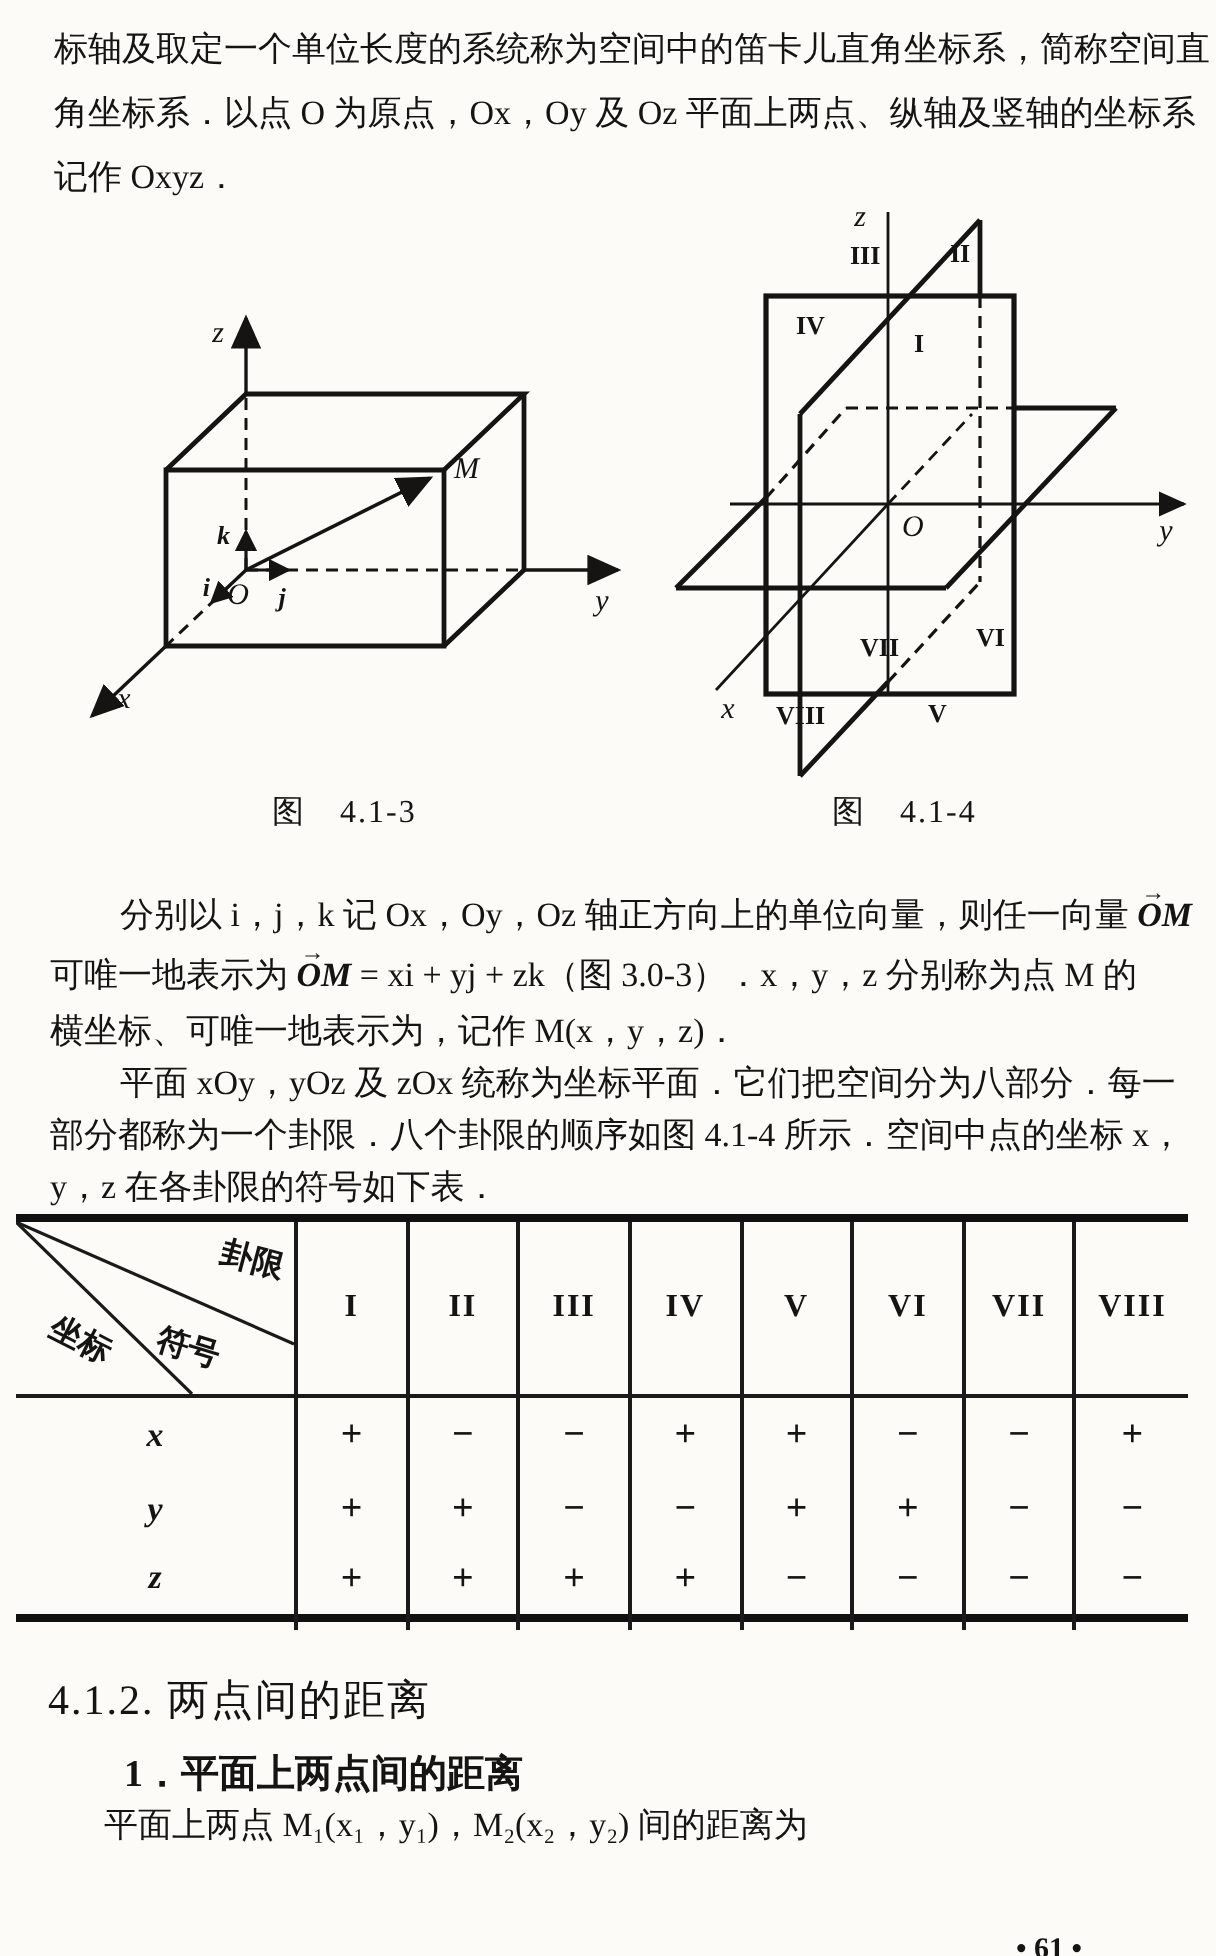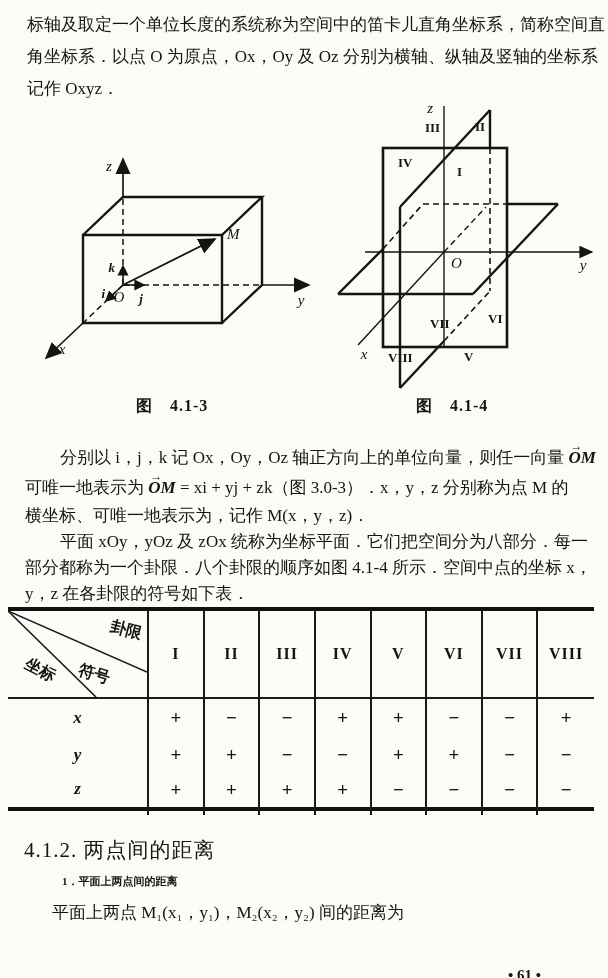--- a/index.html
+++ b/index.html
@@ -47,7 +47,7 @@
 
   <div>
     <div class="line" style="left:27px;top:14px">标轴及取定一个单位长度的系统称为空间中的笛卡儿直角坐标系，简称空间直</div>
-    <div class="line" style="left:27px;top:46px">角坐标系．以点 O 为原点，Ox，Oy 及 Oz 分别为横轴、纵轴及竖轴的坐标系</div>
+    <div class="line" style="left:27px;top:46px">角坐标系．以点 O 为原点，Ox，Oy 及 Oz 平面上两点、纵轴及竖轴的坐标系</div>
     <div class="line" style="left:27px;top:78px">记作 Oxyz．</div>
   </div>
 

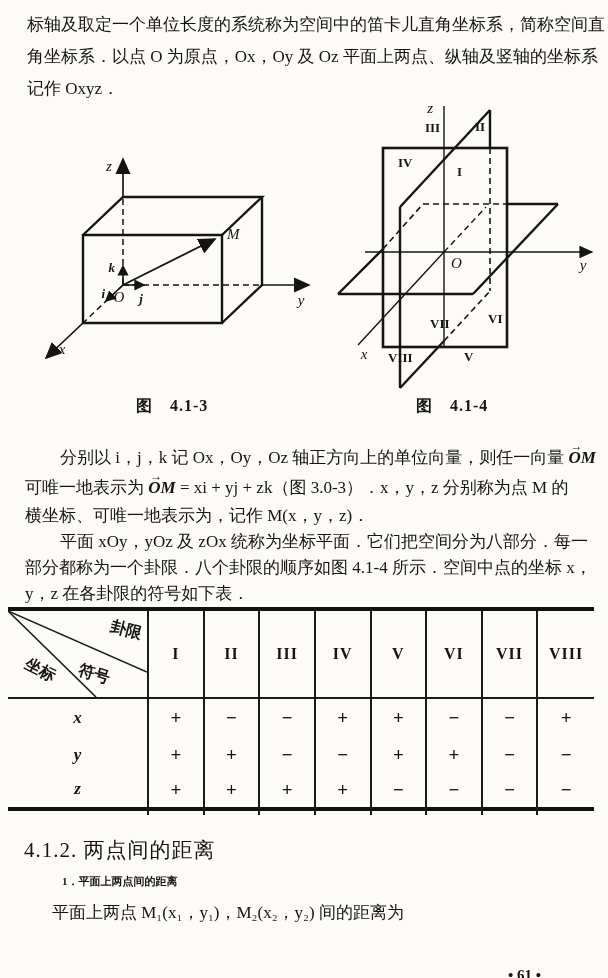--- a/index.html
+++ b/index.html
@@ -11,7 +11,7 @@
   .line{position:absolute;white-space:nowrap;font-size:17px;line-height:22px;}
   .vec{position:relative;display:inline-block;font-style:italic;font-weight:bold;padding-top:0px;}
   .vec .arr{position:absolute;top:-12px;left:2px;font-size:12px;font-style:normal;}
-  .caption{position:absolute;font-size:16px;font-weight:bold;white-space:nowrap;letter-spacing:1px;}
+  .caption{position:absolute;font-size:16px;font-weight:normal;white-space:nowrap;letter-spacing:1px;}
   svg{position:absolute;}
   svg text{font-family:"Liberation Serif","DejaVu Serif",serif;fill:#151412;}
   .axis-label{font-size:15px;font-style:italic;}

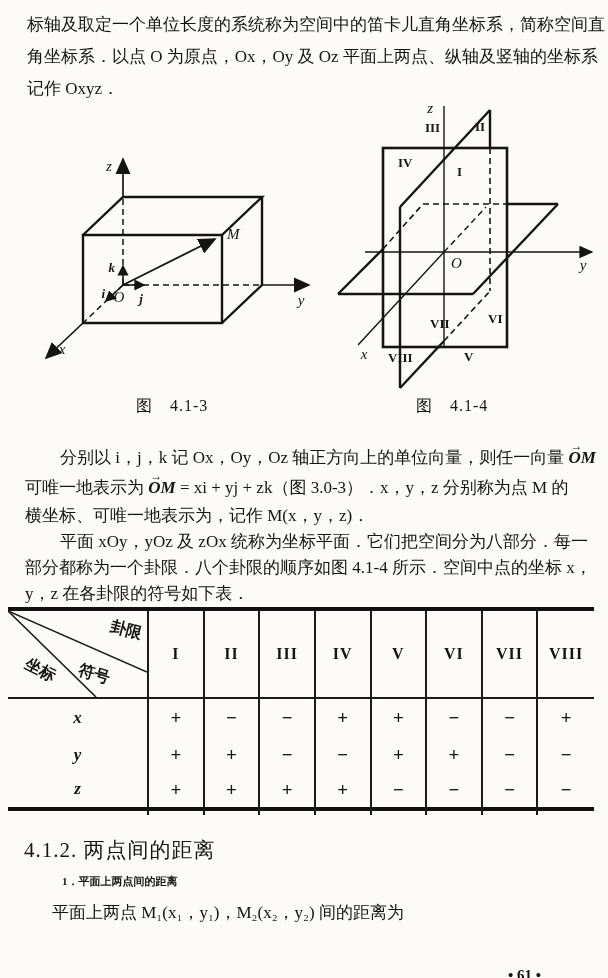--- a/index.html
+++ b/index.html
@@ -37,7 +37,7 @@
   .c-mid{left:70px;top:53px;transform:rotate(17deg);}
   .c-bot{left:16px;top:49px;transform:rotate(27deg);}
   .sec-head{position:absolute;font-size:21px;letter-spacing:1px;white-space:nowrap;}
-  .sub-head{position:absolute;font-size:11px;font-weight:bold;white-space:nowrap;}
+  .sub-head{position:absolute;font-size:19px;font-weight:bold;white-space:nowrap;}
   .pagenum{position:absolute;font-size:15px;font-weight:bold;white-space:nowrap;margin-top:37px;}
 </style>
 </head>

